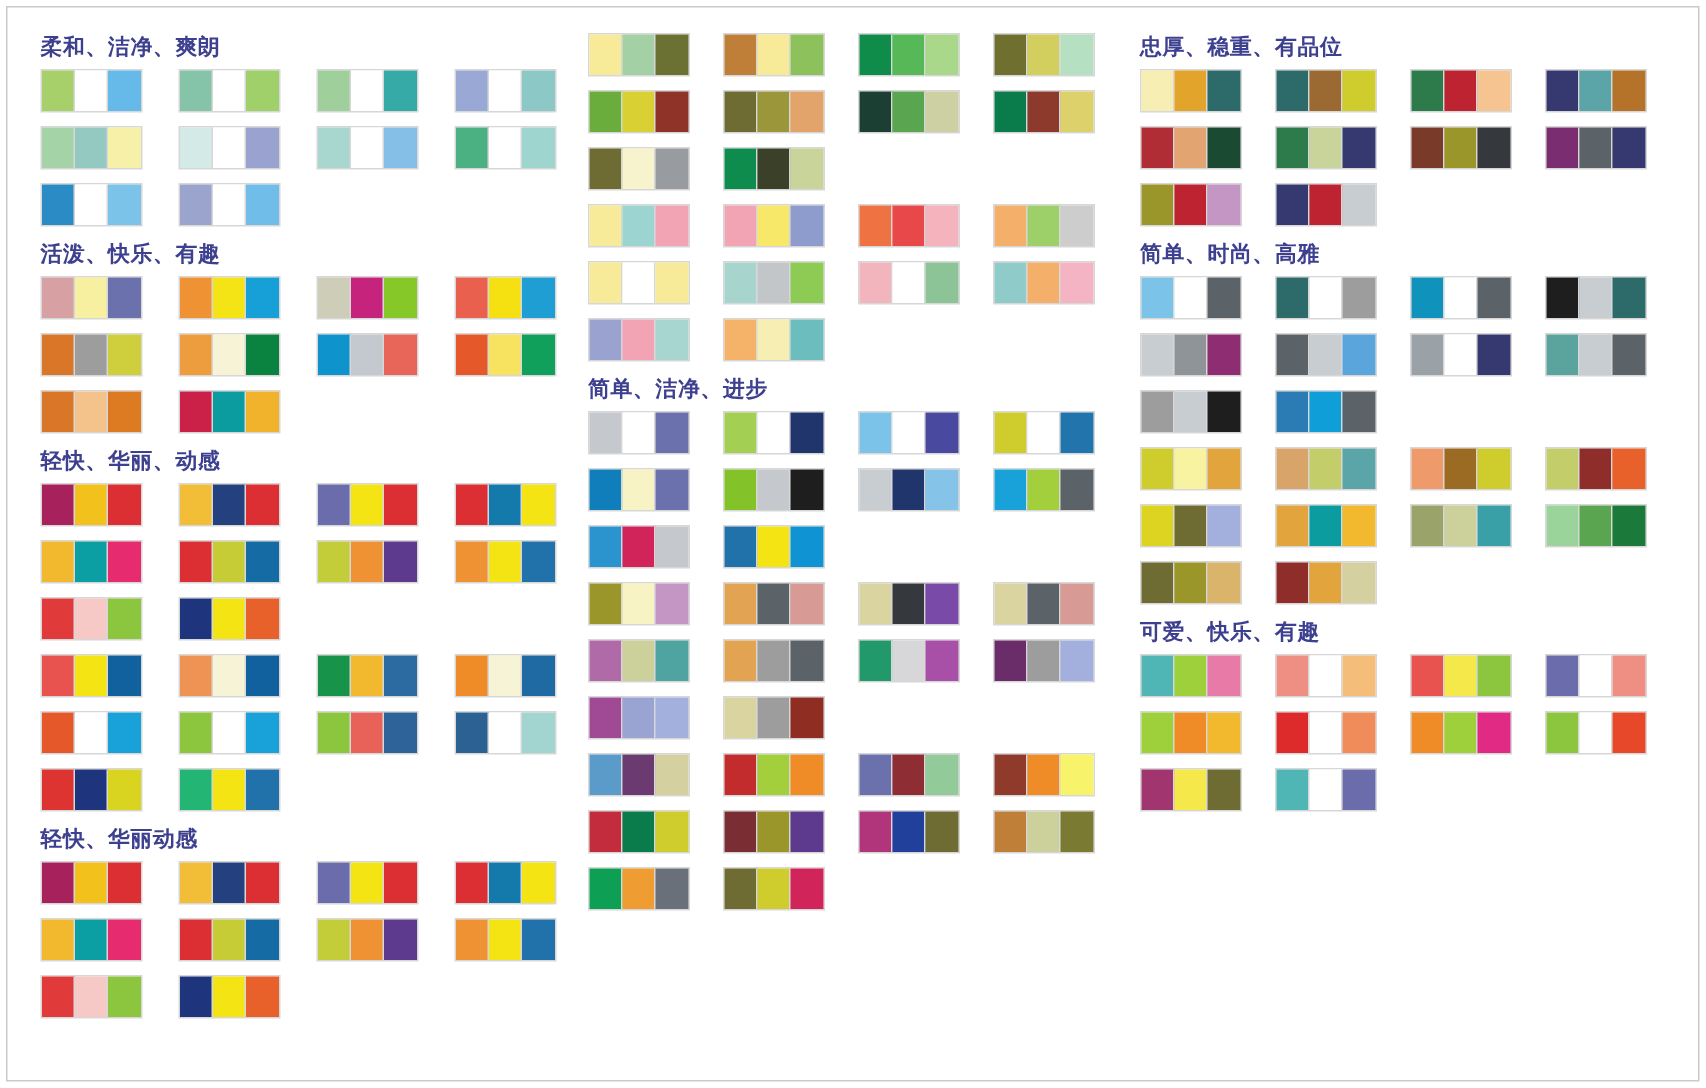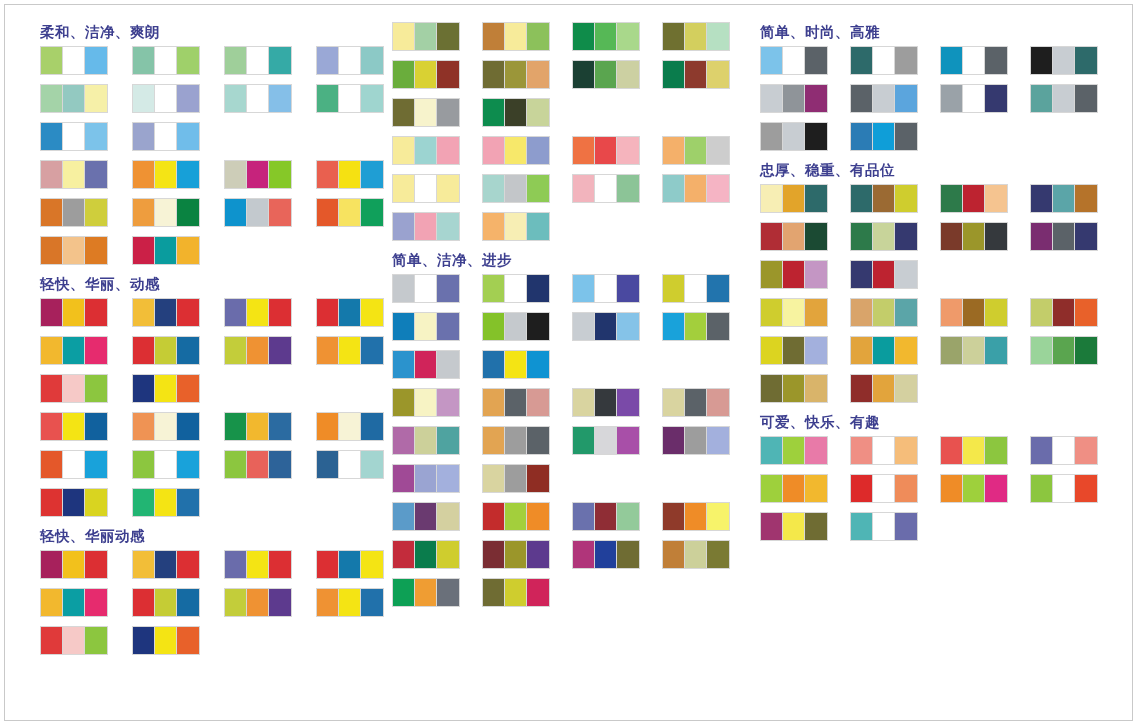--- a/index.html
+++ b/index.html
@@ -44,7 +44,7 @@
     position: relative;
     box-sizing: border-box;
   }
-  .column-1 { width: 382px; padding-left: 40px; }
+  .column-1 { width: 382px; padding-left: 27px; }
   .column-2 { width: 368px; padding-left: 10px; }
   .column-3 { width: 387px; padding-left: 10px; }
 

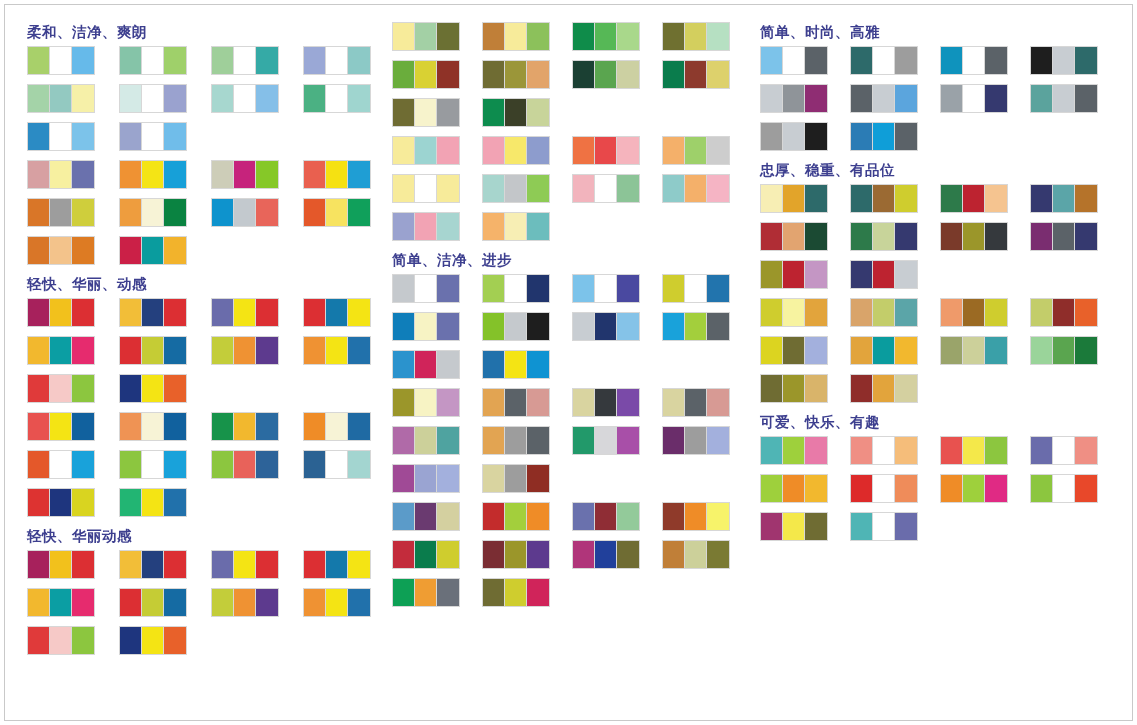--- a/index.html
+++ b/index.html
@@ -163,6 +163,7 @@
           </div>
         </div>
         <div class="section">
+          <div class="section-title">活泼、快乐、有趣</div>
           <div class="rows">
             <div class="swatch-row">
               <div class="swatch-group">

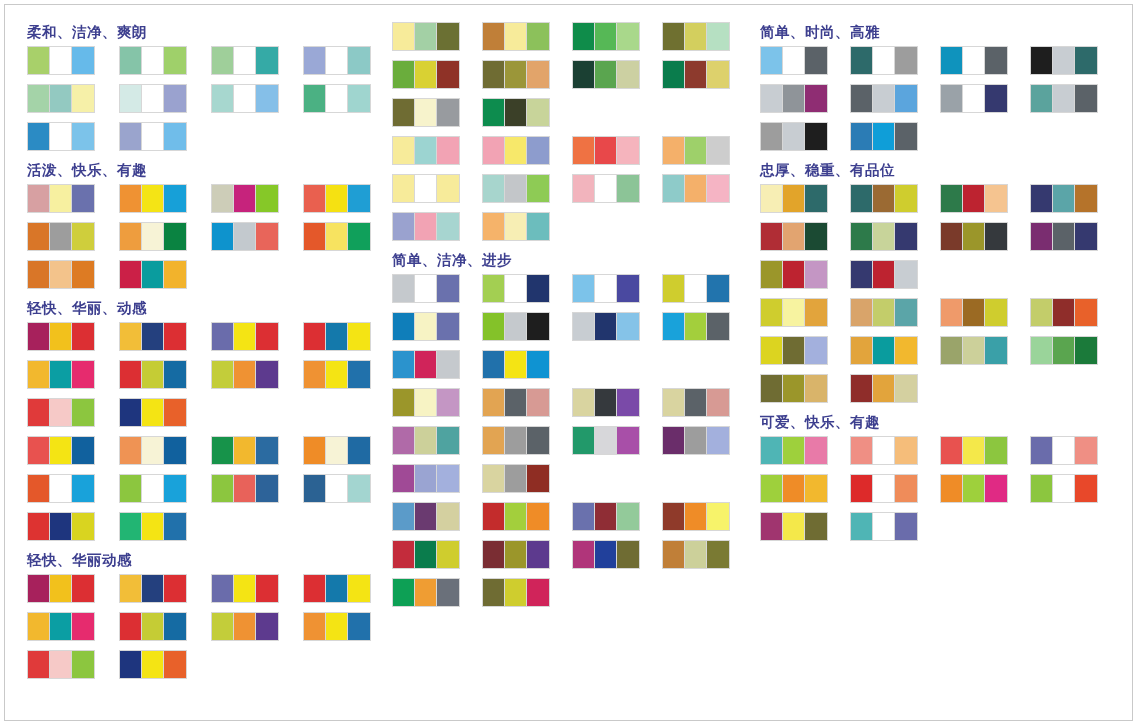--- a/index.html
+++ b/index.html
@@ -711,6 +711,67 @@
       </div>
       <div class="column column-3">
         <div class="section">
+          <div class="section-title">忠厚、稳重、有品位</div>
+          <div class="rows">
+            <div class="swatch-row">
+              <div class="swatch-group">
+                <div class="swatch-cell" style="background-color: rgb(247, 238, 180);"></div>
+                <div class="swatch-cell" style="background-color: rgb(226, 164, 42);"></div>
+                <div class="swatch-cell" style="background-color: rgb(45, 106, 106);"></div>
+              </div>
+              <div class="swatch-group">
+                <div class="swatch-cell" style="background-color: rgb(45, 106, 106);"></div>
+                <div class="swatch-cell" style="background-color: rgb(155, 106, 51);"></div>
+                <div class="swatch-cell" style="background-color: rgb(207, 205, 46);"></div>
+              </div>
+              <div class="swatch-group">
+                <div class="swatch-cell" style="background-color: rgb(45, 122, 74);"></div>
+                <div class="swatch-cell" style="background-color: rgb(189, 35, 48);"></div>
+                <div class="swatch-cell" style="background-color: rgb(245, 196, 144);"></div>
+              </div>
+              <div class="swatch-group">
+                <div class="swatch-cell" style="background-color: rgb(53, 57, 111);"></div>
+                <div class="swatch-cell" style="background-color: rgb(91, 165, 168);"></div>
+                <div class="swatch-cell" style="background-color: rgb(181, 115, 42);"></div>
+              </div>
+            </div>
+            <div class="swatch-row">
+              <div class="swatch-group">
+                <div class="swatch-cell" style="background-color: rgb(176, 45, 53);"></div>
+                <div class="swatch-cell" style="background-color: rgb(226, 164, 112);"></div>
+                <div class="swatch-cell" style="background-color: rgb(27, 74, 51);"></div>
+              </div>
+              <div class="swatch-group">
+                <div class="swatch-cell" style="background-color: rgb(45, 122, 74);"></div>
+                <div class="swatch-cell" style="background-color: rgb(200, 212, 154);"></div>
+                <div class="swatch-cell" style="background-color: rgb(53, 57, 111);"></div>
+              </div>
+              <div class="swatch-group">
+                <div class="swatch-cell" style="background-color: rgb(122, 58, 42);"></div>
+                <div class="swatch-cell" style="background-color: rgb(155, 150, 42);"></div>
+                <div class="swatch-cell" style="background-color: rgb(53, 57, 61);"></div>
+              </div>
+              <div class="swatch-group">
+                <div class="swatch-cell" style="background-color: rgb(122, 45, 112);"></div>
+                <div class="swatch-cell" style="background-color: rgb(91, 98, 104);"></div>
+                <div class="swatch-cell" style="background-color: rgb(53, 57, 111);"></div>
+              </div>
+            </div>
+            <div class="swatch-row">
+              <div class="swatch-group">
+                <div class="swatch-cell" style="background-color: rgb(155, 150, 42);"></div>
+                <div class="swatch-cell" style="background-color: rgb(189, 35, 48);"></div>
+                <div class="swatch-cell" style="background-color: rgb(196, 150, 196);"></div>
+              </div>
+              <div class="swatch-group">
+                <div class="swatch-cell" style="background-color: rgb(53, 57, 111);"></div>
+                <div class="swatch-cell" style="background-color: rgb(189, 35, 48);"></div>
+                <div class="swatch-cell" style="background-color: rgb(200, 205, 210);"></div>
+              </div>
+            </div>
+          </div>
+        </div>
+        <div class="section">
           <div class="section-title">简单、时尚、高雅</div>
           <div class="rows">
             <div class="swatch-row">
@@ -767,67 +828,6 @@
                 <div class="swatch-cell" style="background-color: rgb(43, 124, 181);"></div>
                 <div class="swatch-cell" style="background-color: rgb(15, 158, 216);"></div>
                 <div class="swatch-cell" style="background-color: rgb(91, 98, 104);"></div>
-              </div>
-            </div>
-          </div>
-        </div>
-        <div class="section">
-          <div class="section-title">忠厚、稳重、有品位</div>
-          <div class="rows">
-            <div class="swatch-row">
-              <div class="swatch-group">
-                <div class="swatch-cell" style="background-color: rgb(247, 238, 180);"></div>
-                <div class="swatch-cell" style="background-color: rgb(226, 164, 42);"></div>
-                <div class="swatch-cell" style="background-color: rgb(45, 106, 106);"></div>
-              </div>
-              <div class="swatch-group">
-                <div class="swatch-cell" style="background-color: rgb(45, 106, 106);"></div>
-                <div class="swatch-cell" style="background-color: rgb(155, 106, 51);"></div>
-                <div class="swatch-cell" style="background-color: rgb(207, 205, 46);"></div>
-              </div>
-              <div class="swatch-group">
-                <div class="swatch-cell" style="background-color: rgb(45, 122, 74);"></div>
-                <div class="swatch-cell" style="background-color: rgb(189, 35, 48);"></div>
-                <div class="swatch-cell" style="background-color: rgb(245, 196, 144);"></div>
-              </div>
-              <div class="swatch-group">
-                <div class="swatch-cell" style="background-color: rgb(53, 57, 111);"></div>
-                <div class="swatch-cell" style="background-color: rgb(91, 165, 168);"></div>
-                <div class="swatch-cell" style="background-color: rgb(181, 115, 42);"></div>
-              </div>
-            </div>
-            <div class="swatch-row">
-              <div class="swatch-group">
-                <div class="swatch-cell" style="background-color: rgb(176, 45, 53);"></div>
-                <div class="swatch-cell" style="background-color: rgb(226, 164, 112);"></div>
-                <div class="swatch-cell" style="background-color: rgb(27, 74, 51);"></div>
-              </div>
-              <div class="swatch-group">
-                <div class="swatch-cell" style="background-color: rgb(45, 122, 74);"></div>
-                <div class="swatch-cell" style="background-color: rgb(200, 212, 154);"></div>
-                <div class="swatch-cell" style="background-color: rgb(53, 57, 111);"></div>
-              </div>
-              <div class="swatch-group">
-                <div class="swatch-cell" style="background-color: rgb(122, 58, 42);"></div>
-                <div class="swatch-cell" style="background-color: rgb(155, 150, 42);"></div>
-                <div class="swatch-cell" style="background-color: rgb(53, 57, 61);"></div>
-              </div>
-              <div class="swatch-group">
-                <div class="swatch-cell" style="background-color: rgb(122, 45, 112);"></div>
-                <div class="swatch-cell" style="background-color: rgb(91, 98, 104);"></div>
-                <div class="swatch-cell" style="background-color: rgb(53, 57, 111);"></div>
-              </div>
-            </div>
-            <div class="swatch-row">
-              <div class="swatch-group">
-                <div class="swatch-cell" style="background-color: rgb(155, 150, 42);"></div>
-                <div class="swatch-cell" style="background-color: rgb(189, 35, 48);"></div>
-                <div class="swatch-cell" style="background-color: rgb(196, 150, 196);"></div>
-              </div>
-              <div class="swatch-group">
-                <div class="swatch-cell" style="background-color: rgb(53, 57, 111);"></div>
-                <div class="swatch-cell" style="background-color: rgb(189, 35, 48);"></div>
-                <div class="swatch-cell" style="background-color: rgb(200, 205, 210);"></div>
               </div>
             </div>
           </div>

